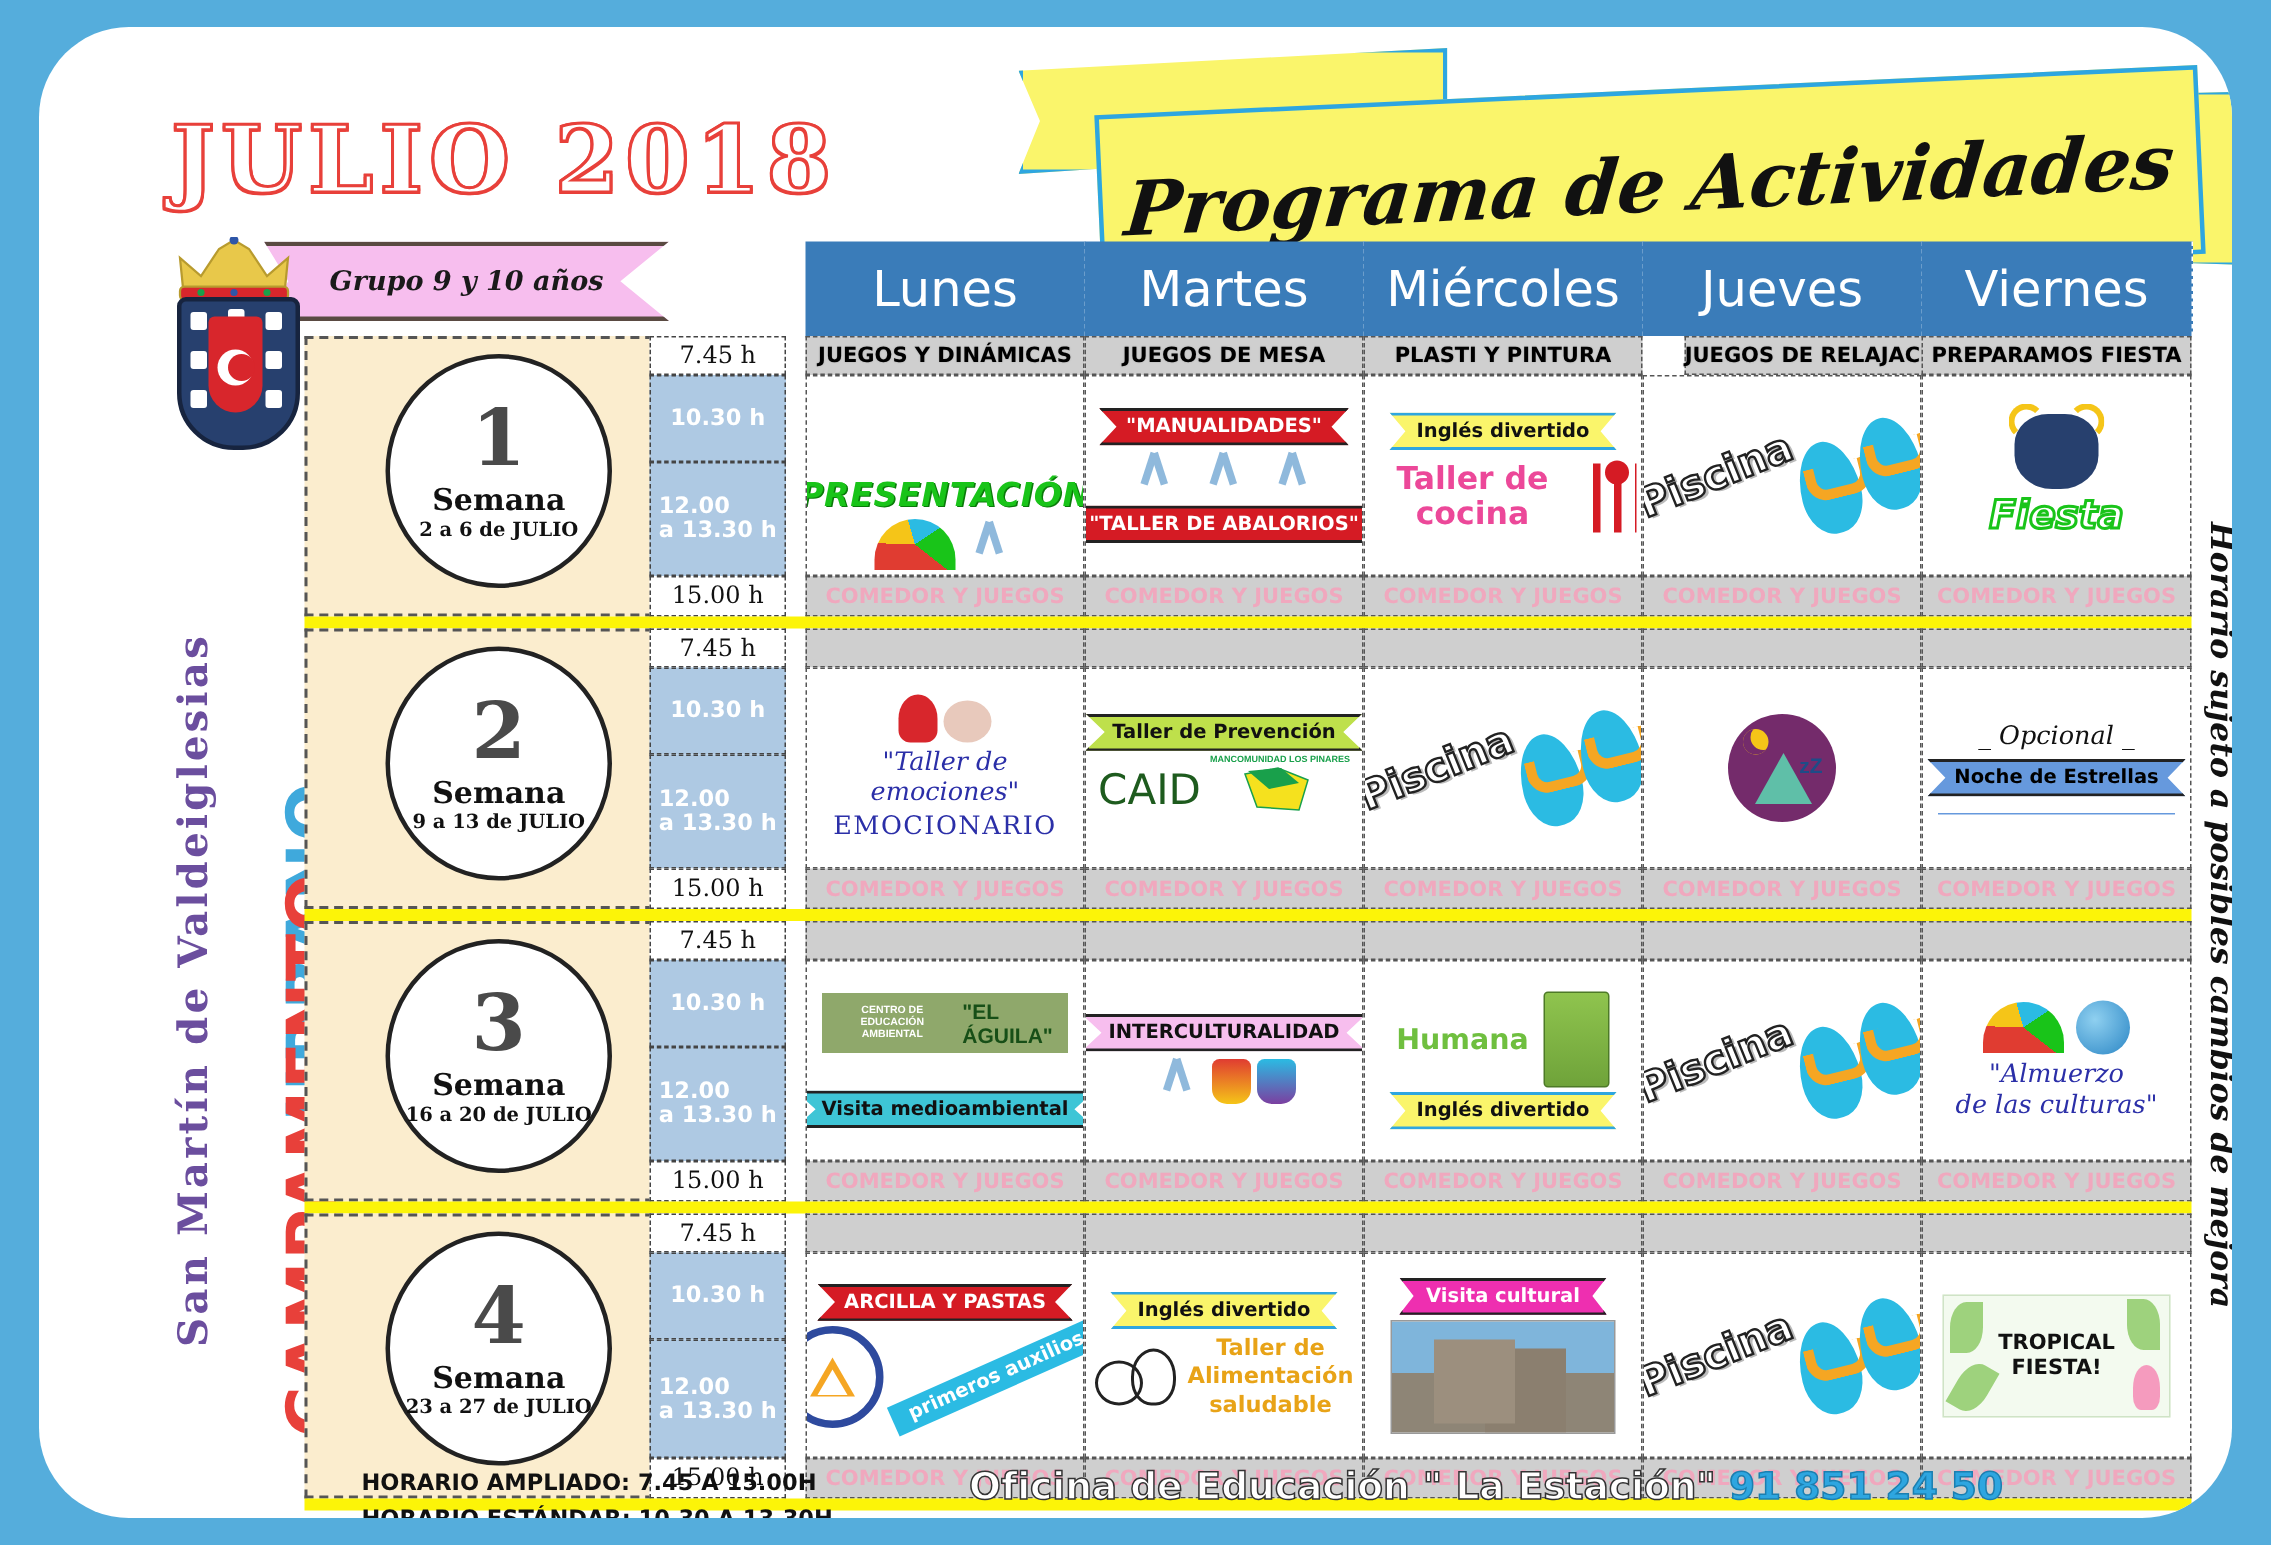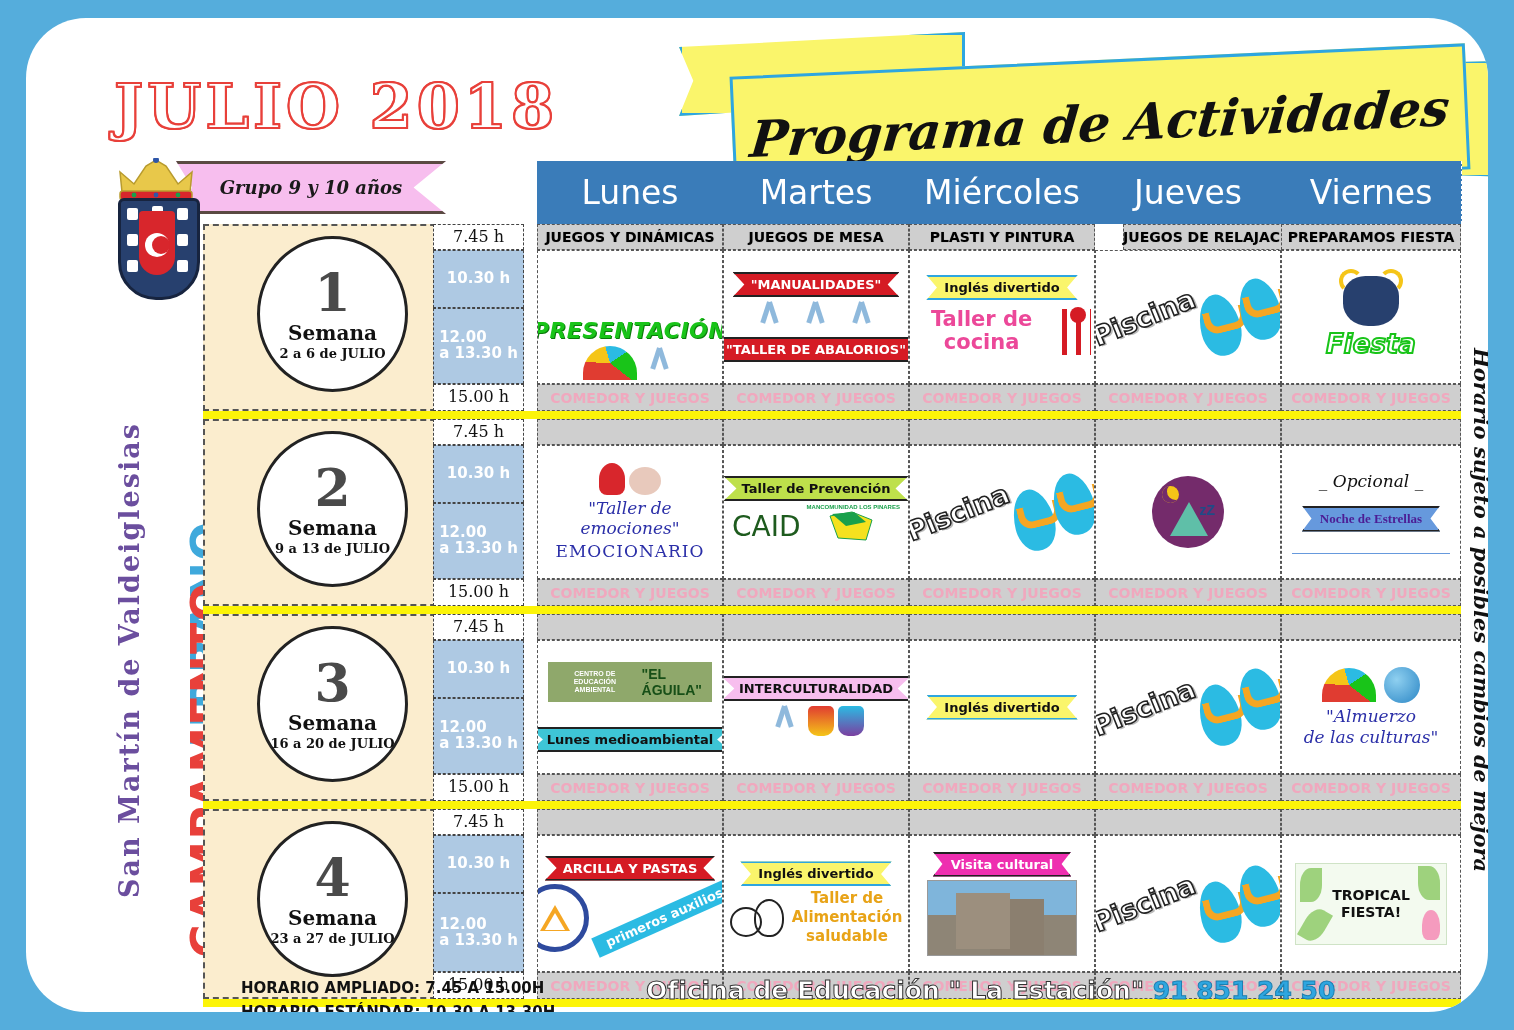--- a/index.html
+++ b/index.html
@@ -459,7 +459,7 @@
           </div>
           <div class="dcell band" style="left: 1078px; top: 0px; width: 180px; height: 26px;"></div>
           <div class="dcell main-cell" style="left: 1078px; top: 26px; width: 180px; height: 134px;">
-            <div style="display: flex; flex-direction: column; align-items: center; justify-content: center; gap: 15px; height: 100%; width: 100%;">
+            <div style="display: flex; flex-direction: column; align-items: center; justify-content: center; gap: 5px; height: 100%; width: 100%;">
               <div class="opcional">_ Opcional _</div>
               <div class="ribbon rb-blue">Noche de Estrellas</div>
               <div style="width:92%;height:1px;background:#6699DD;margin-top:6px"></div>

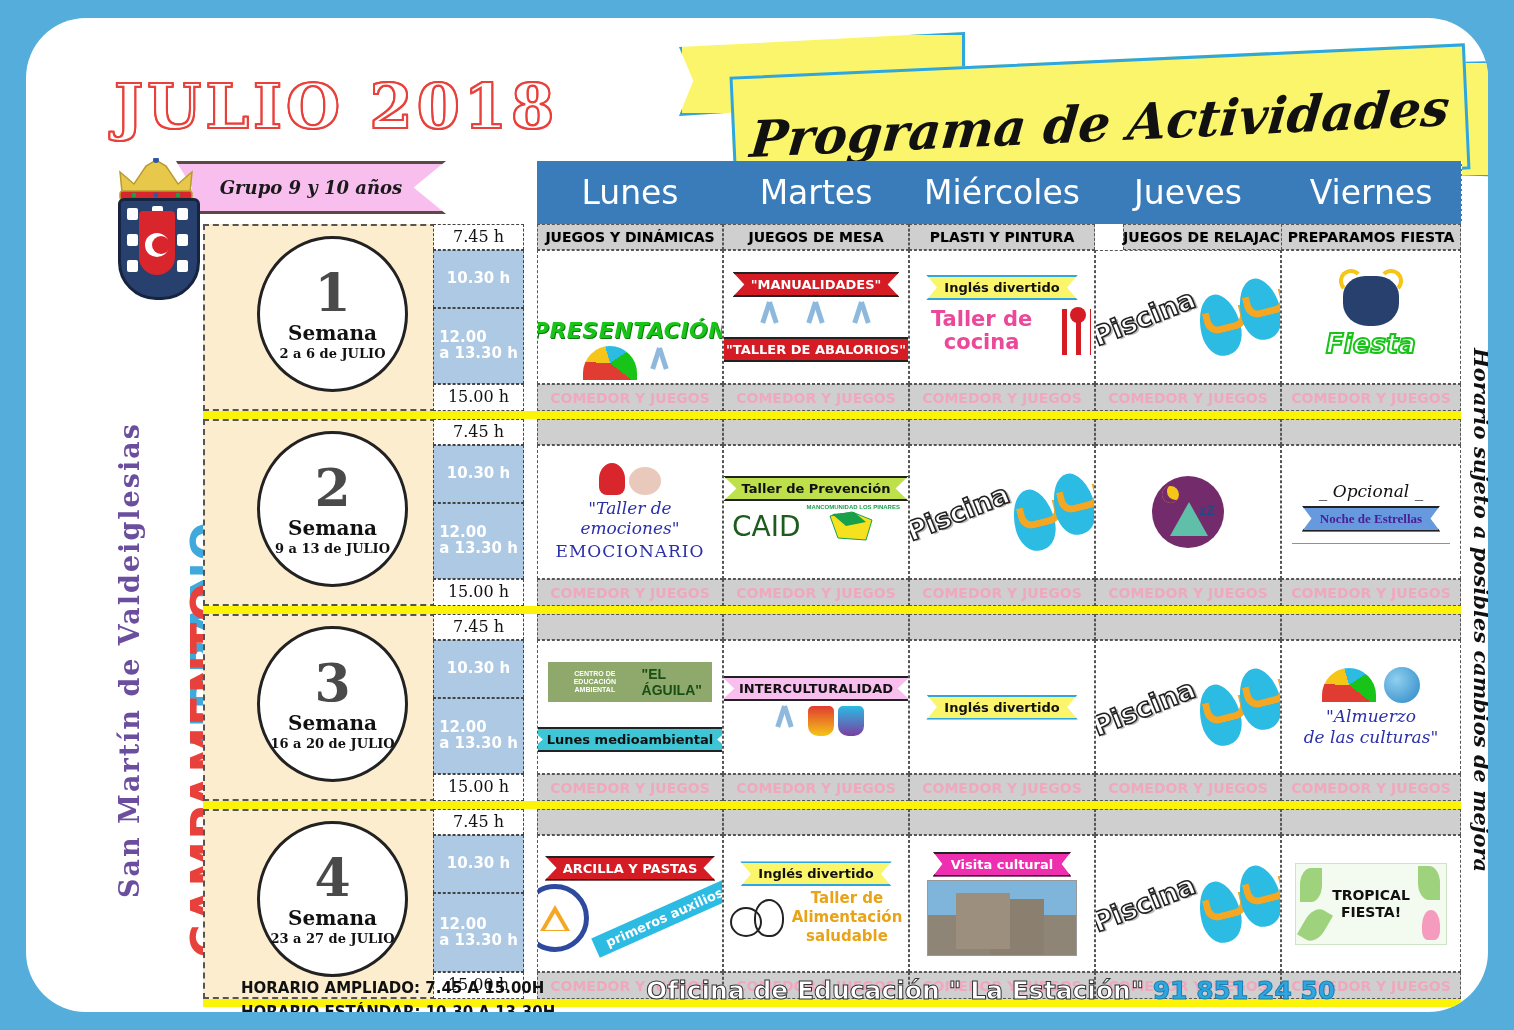--- a/index.html
+++ b/index.html
@@ -137,7 +137,7 @@
   .rb-magenta{background:#EE2FB0;color:#fff;}
   .rb-green{background:#BEE04B;color:#111;}
   .rb-teal{background:#3EC5D6;color:#111;}
-  .rb-blue{background:#6699DD;color:#4c1d95;font-family:Liberation Serif, serif;}
+  .rb-blue{background:#6699DD;color:#000000;}
   .plain{font-family:"DejaVu Sans",sans-serif;font-size:19px;font-weight:bold;
     color:#ec4899;text-align:center;line-height:1.1;}
   .presenta{font-family:"DejaVu Sans",sans-serif;font-size:22px;font-weight:bold;

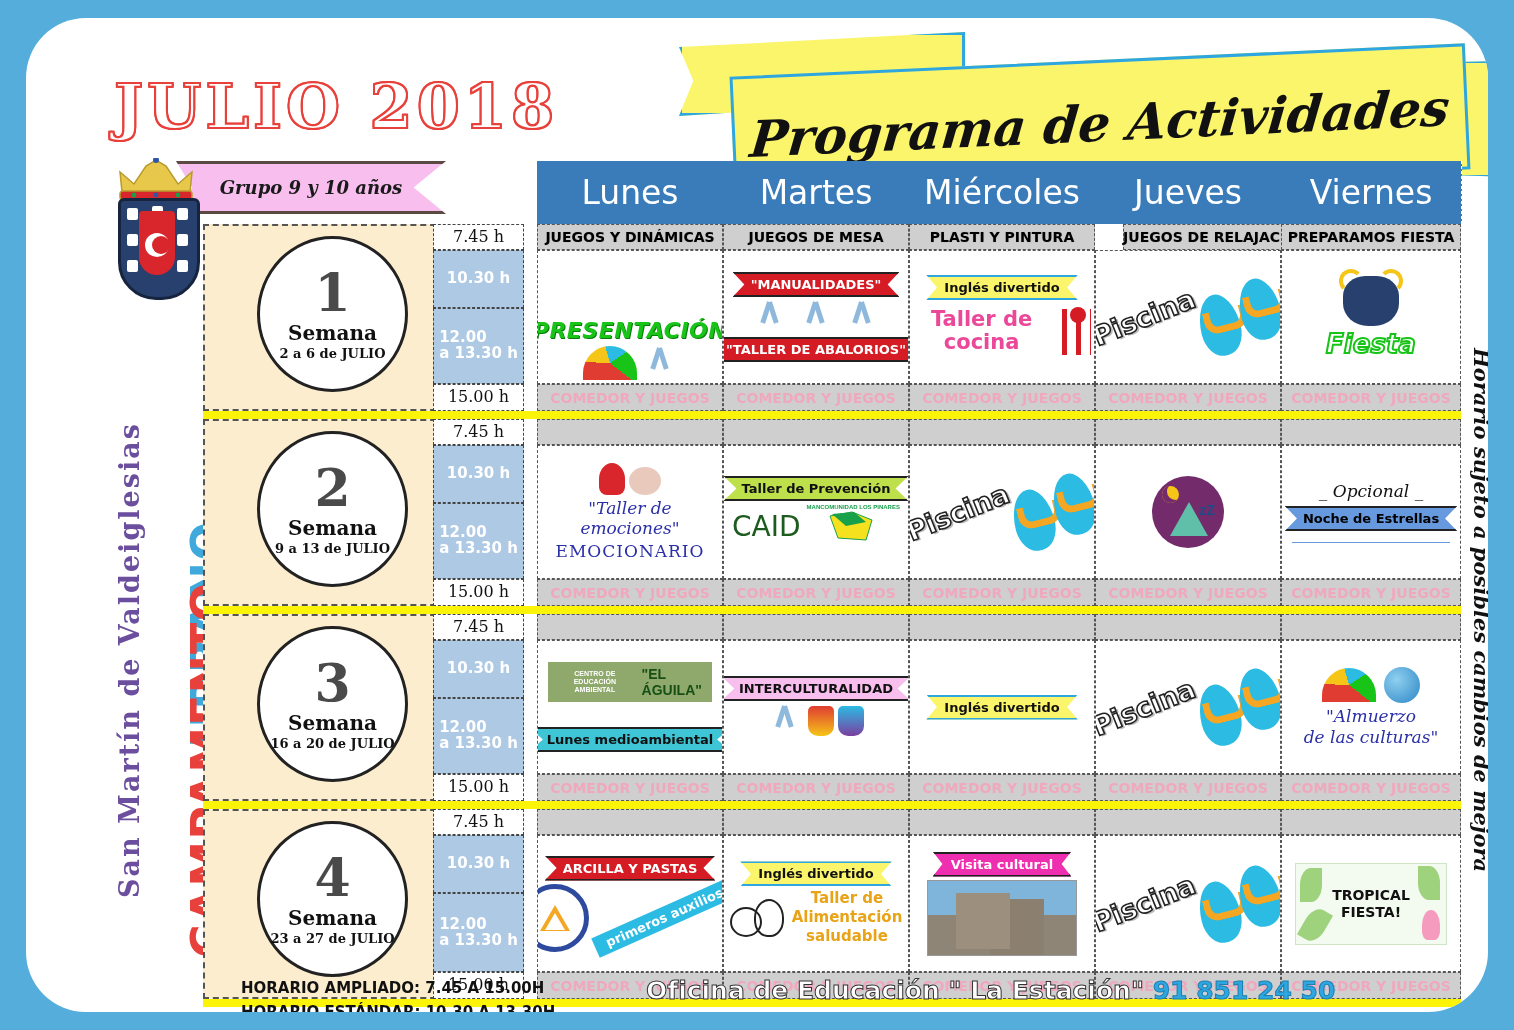--- a/index.html
+++ b/index.html
@@ -516,6 +516,10 @@
           <div class="dcell band" style="left: 706px; top: 0px; width: 186px; height: 26px;"></div>
           <div class="dcell main-cell" style="left: 706px; top: 26px; width: 186px; height: 134px;">
             <div style="display: flex; flex-direction: column; align-items: center; justify-content: center; gap: 3px; height: 100%; width: 100%;">
+              <div style="display: flex; align-items: center; gap: 10px;">
+                <div class="humana">Humana</div>
+                <div class="recycle"></div>
+              </div>
               <div class="ribbon rb-yellow">Inglés divertido</div>
             </div>
           </div>

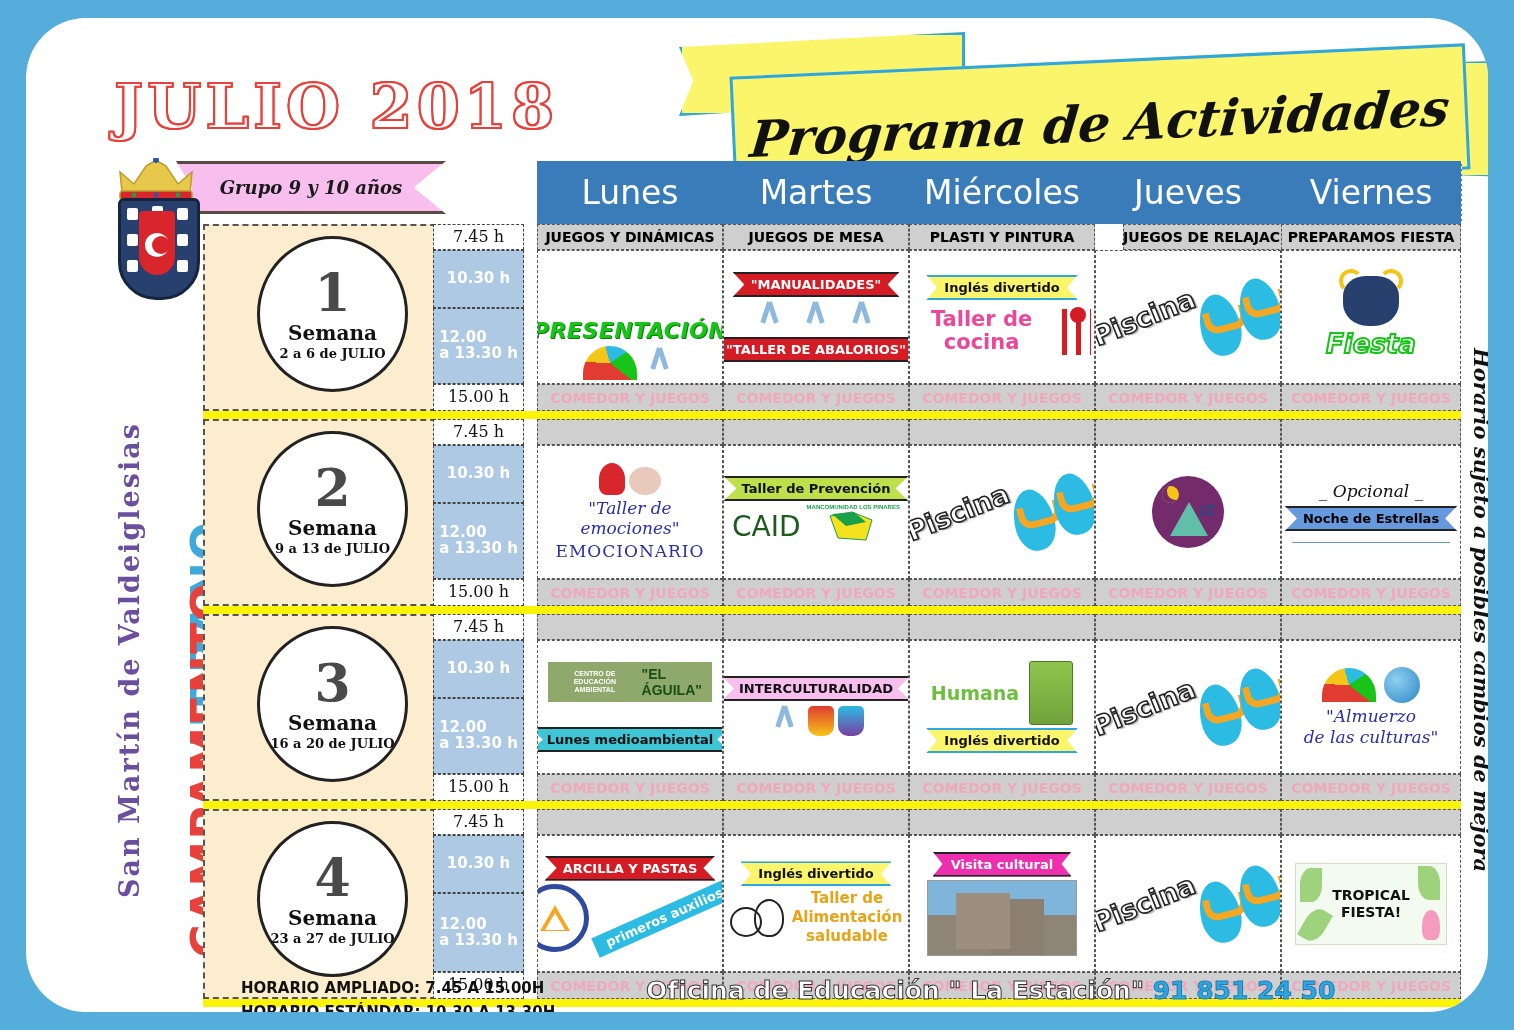--- a/index.html
+++ b/index.html
@@ -491,7 +491,7 @@
                 <div class="ag-small">CENTRO DE EDUCACIÓN AMBIENTAL</div>
                 <div class="ag-big">"EL ÁGUILA"</div>
               </div>
-              <div class="ribbon rb-teal" style="margin-top: 22px;">Lunes medioambiental</div>
+              <div class="ribbon rb-teal" style="margin-top: 22px;">Visita medioambiental</div>
             </div>
           </div>
           <div class="dcell band band-lunch" style="left: 334px; top: 160px; width: 186px; height: 27px;">

